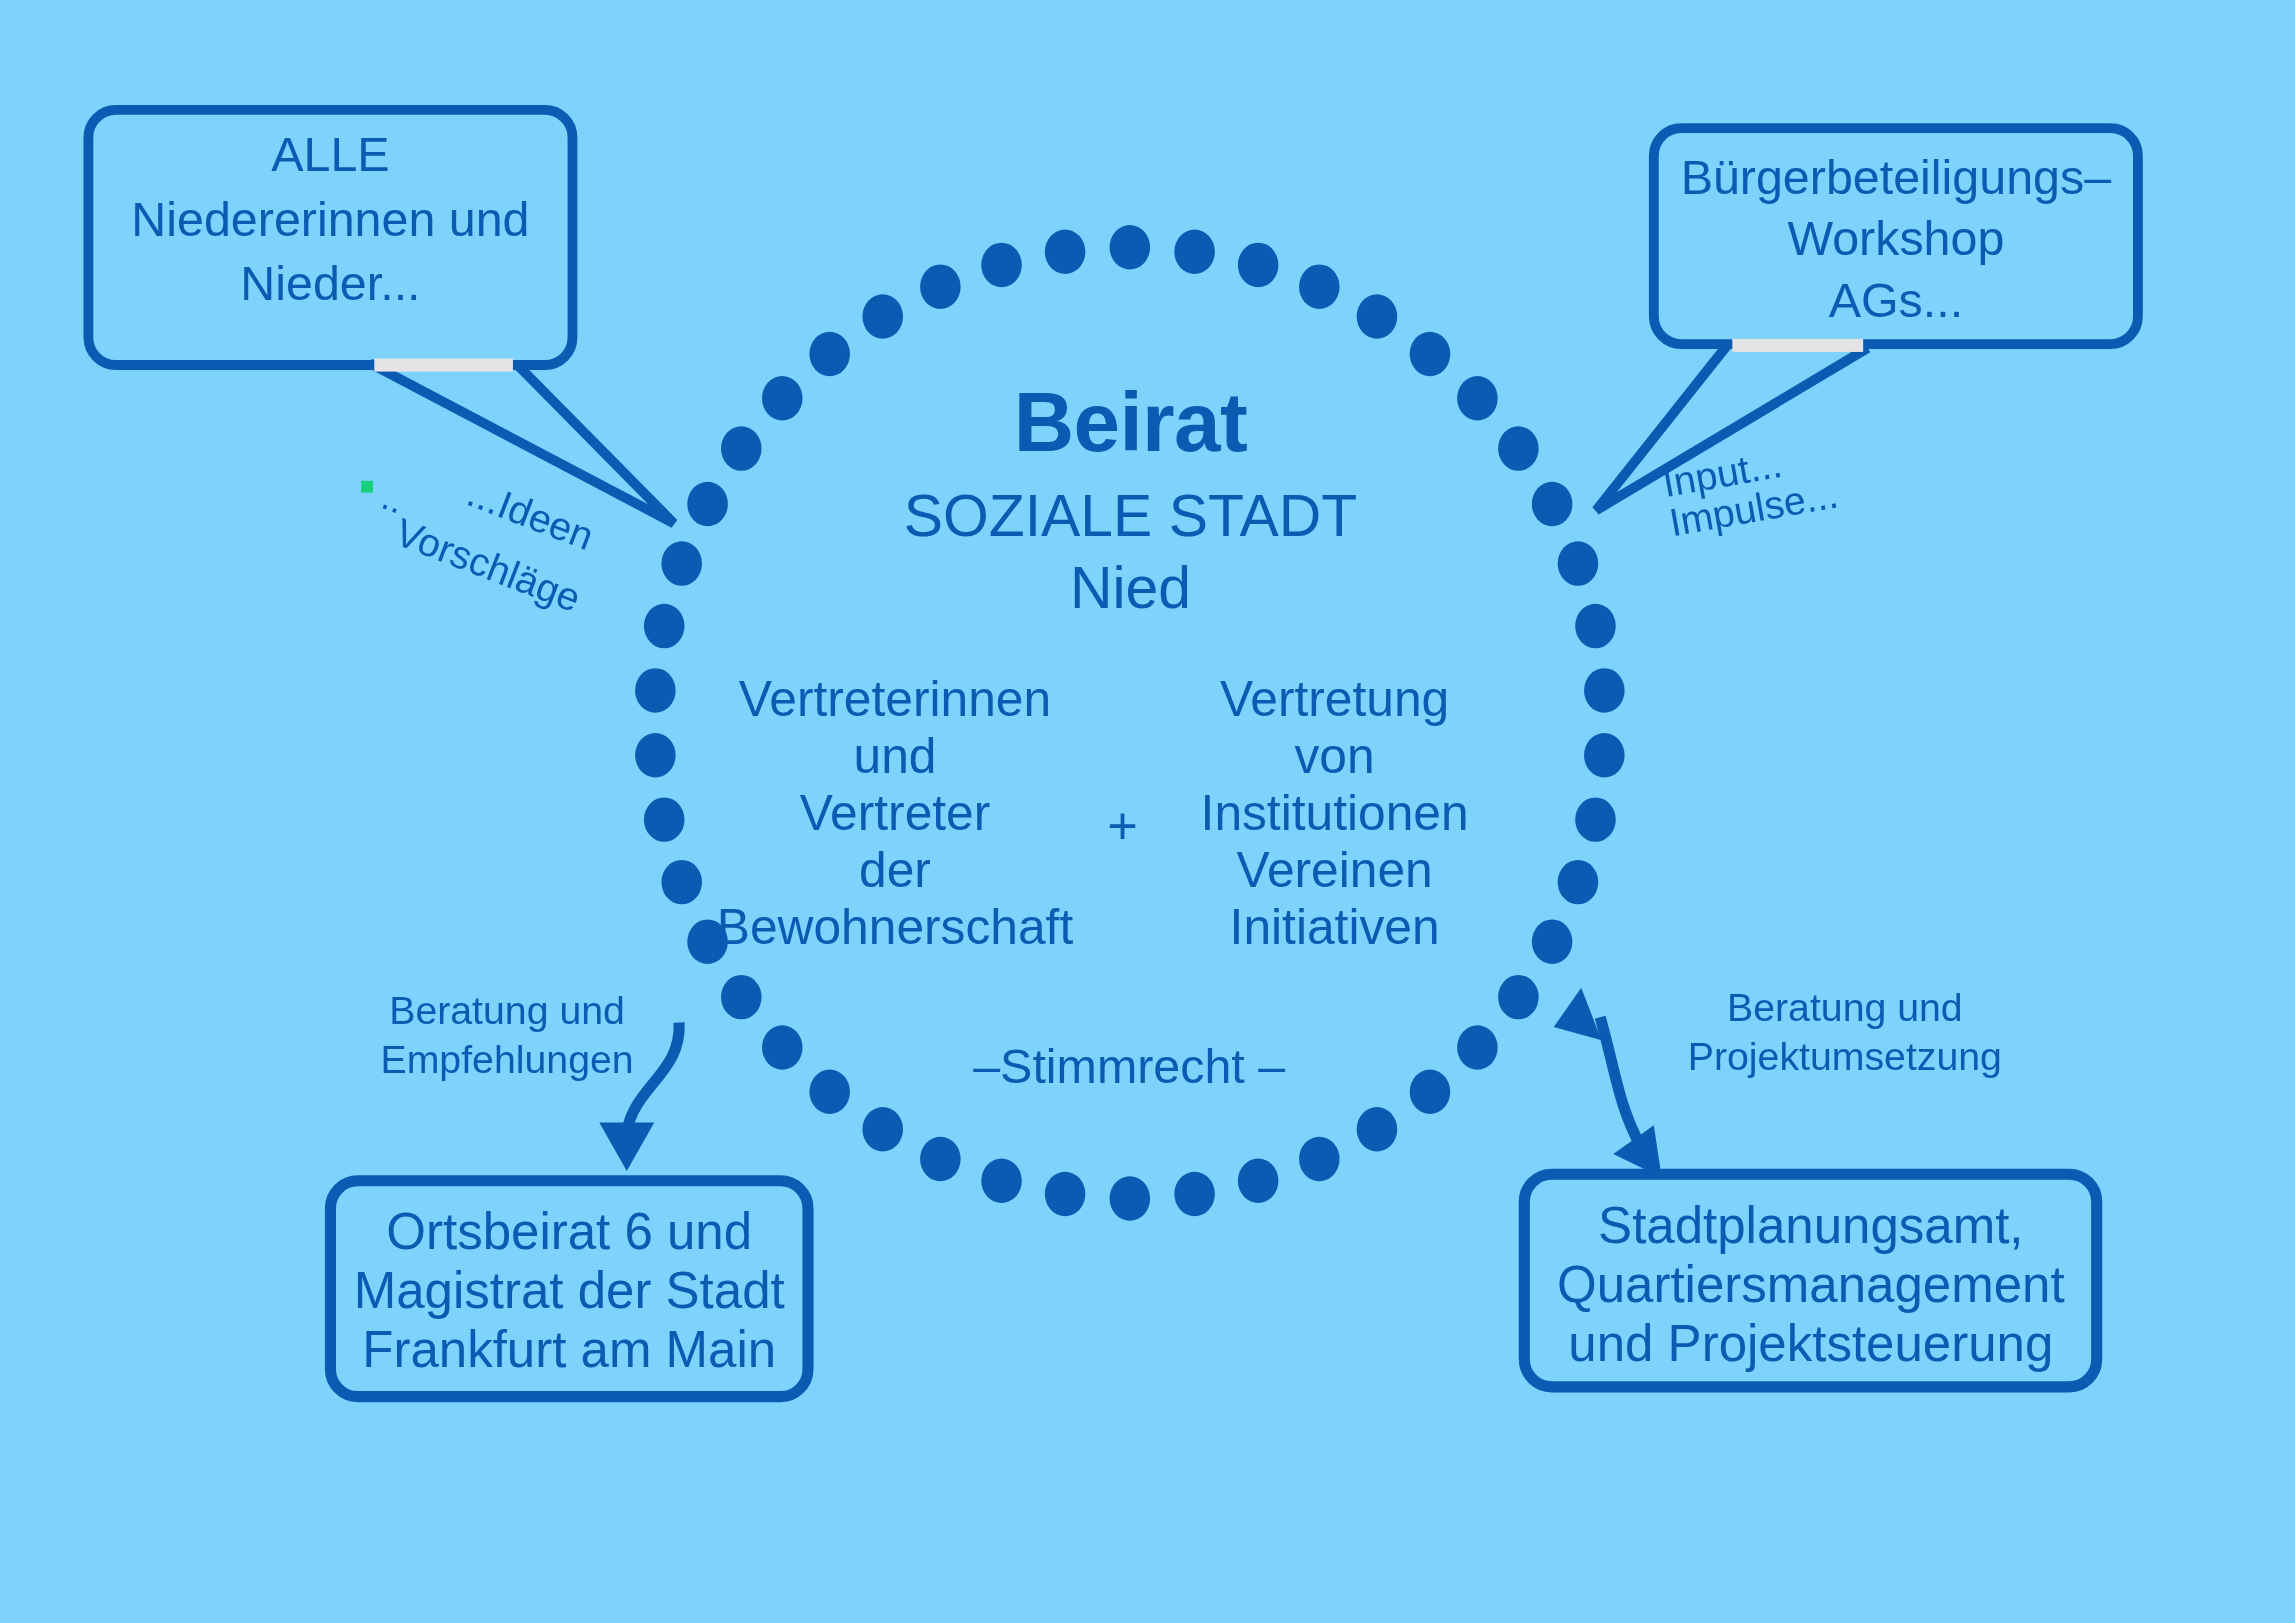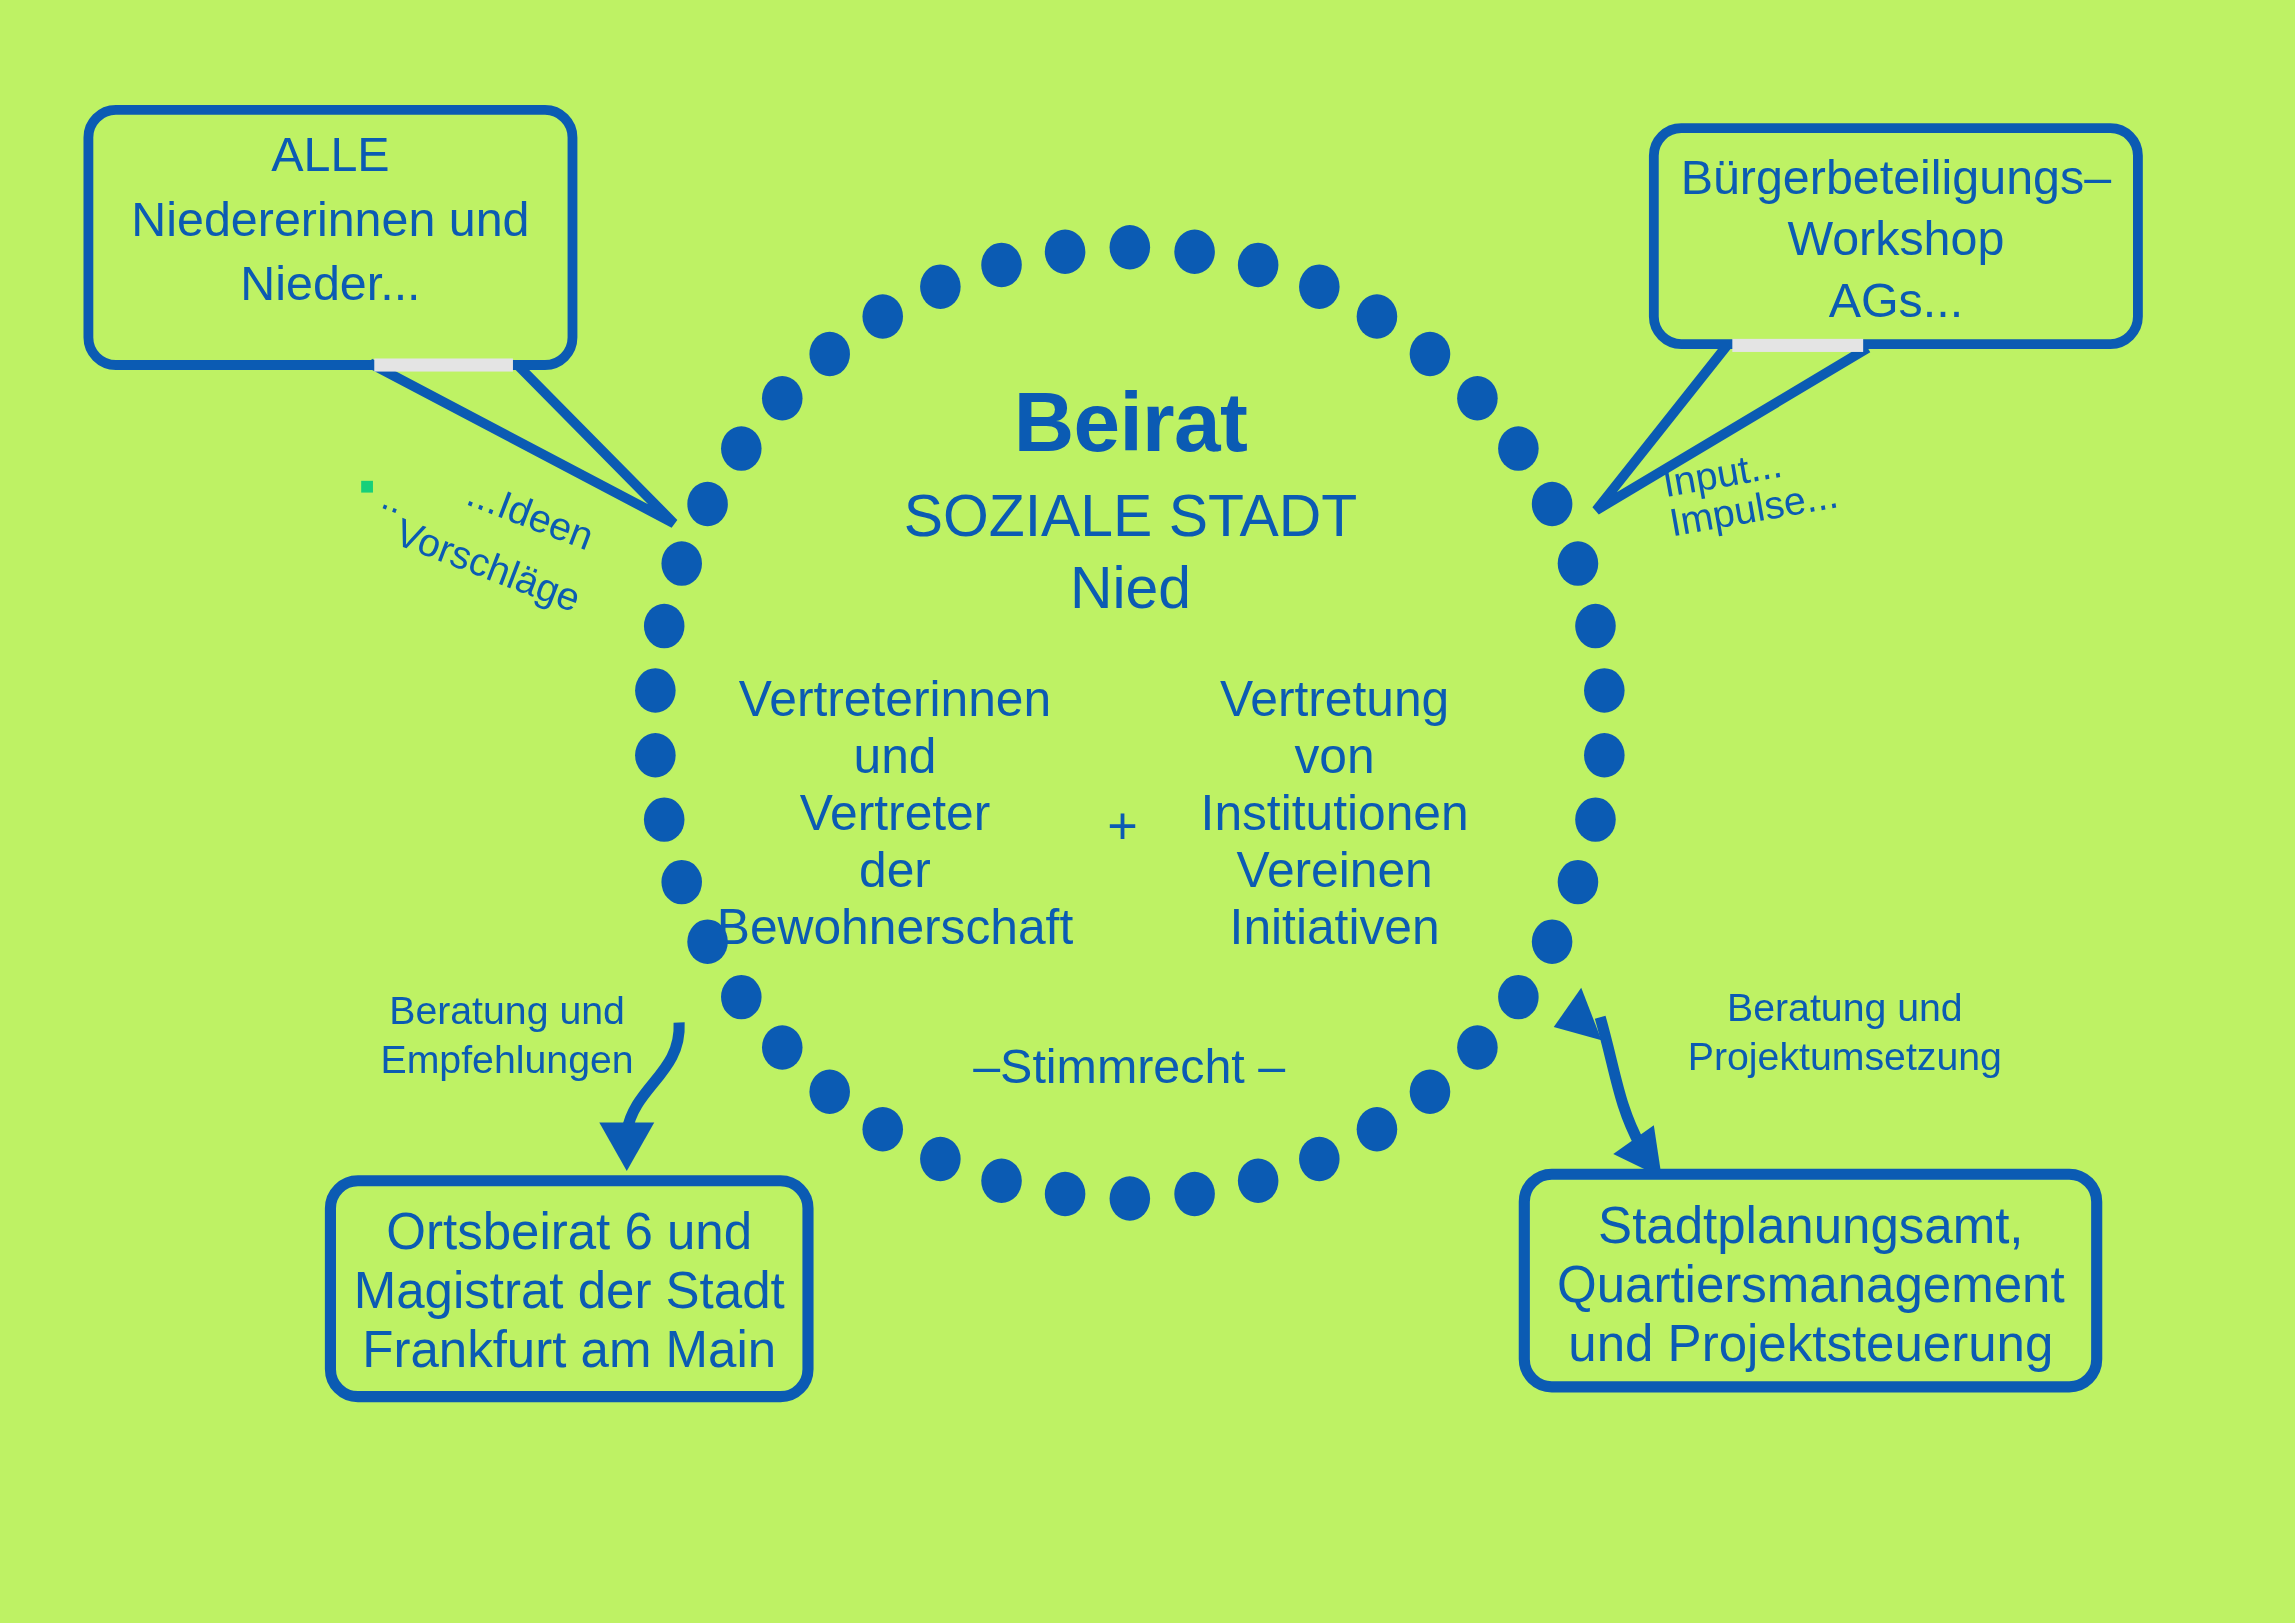--- a/index.html
+++ b/index.html
@@ -11,7 +11,7 @@
     position: relative;
     width: 2295px;
     height: 1623px;
-    background: #bef264;
+    background: #7dd3fc;
     overflow: hidden;
     font-family: "Liberation Sans", sans-serif;
   }

